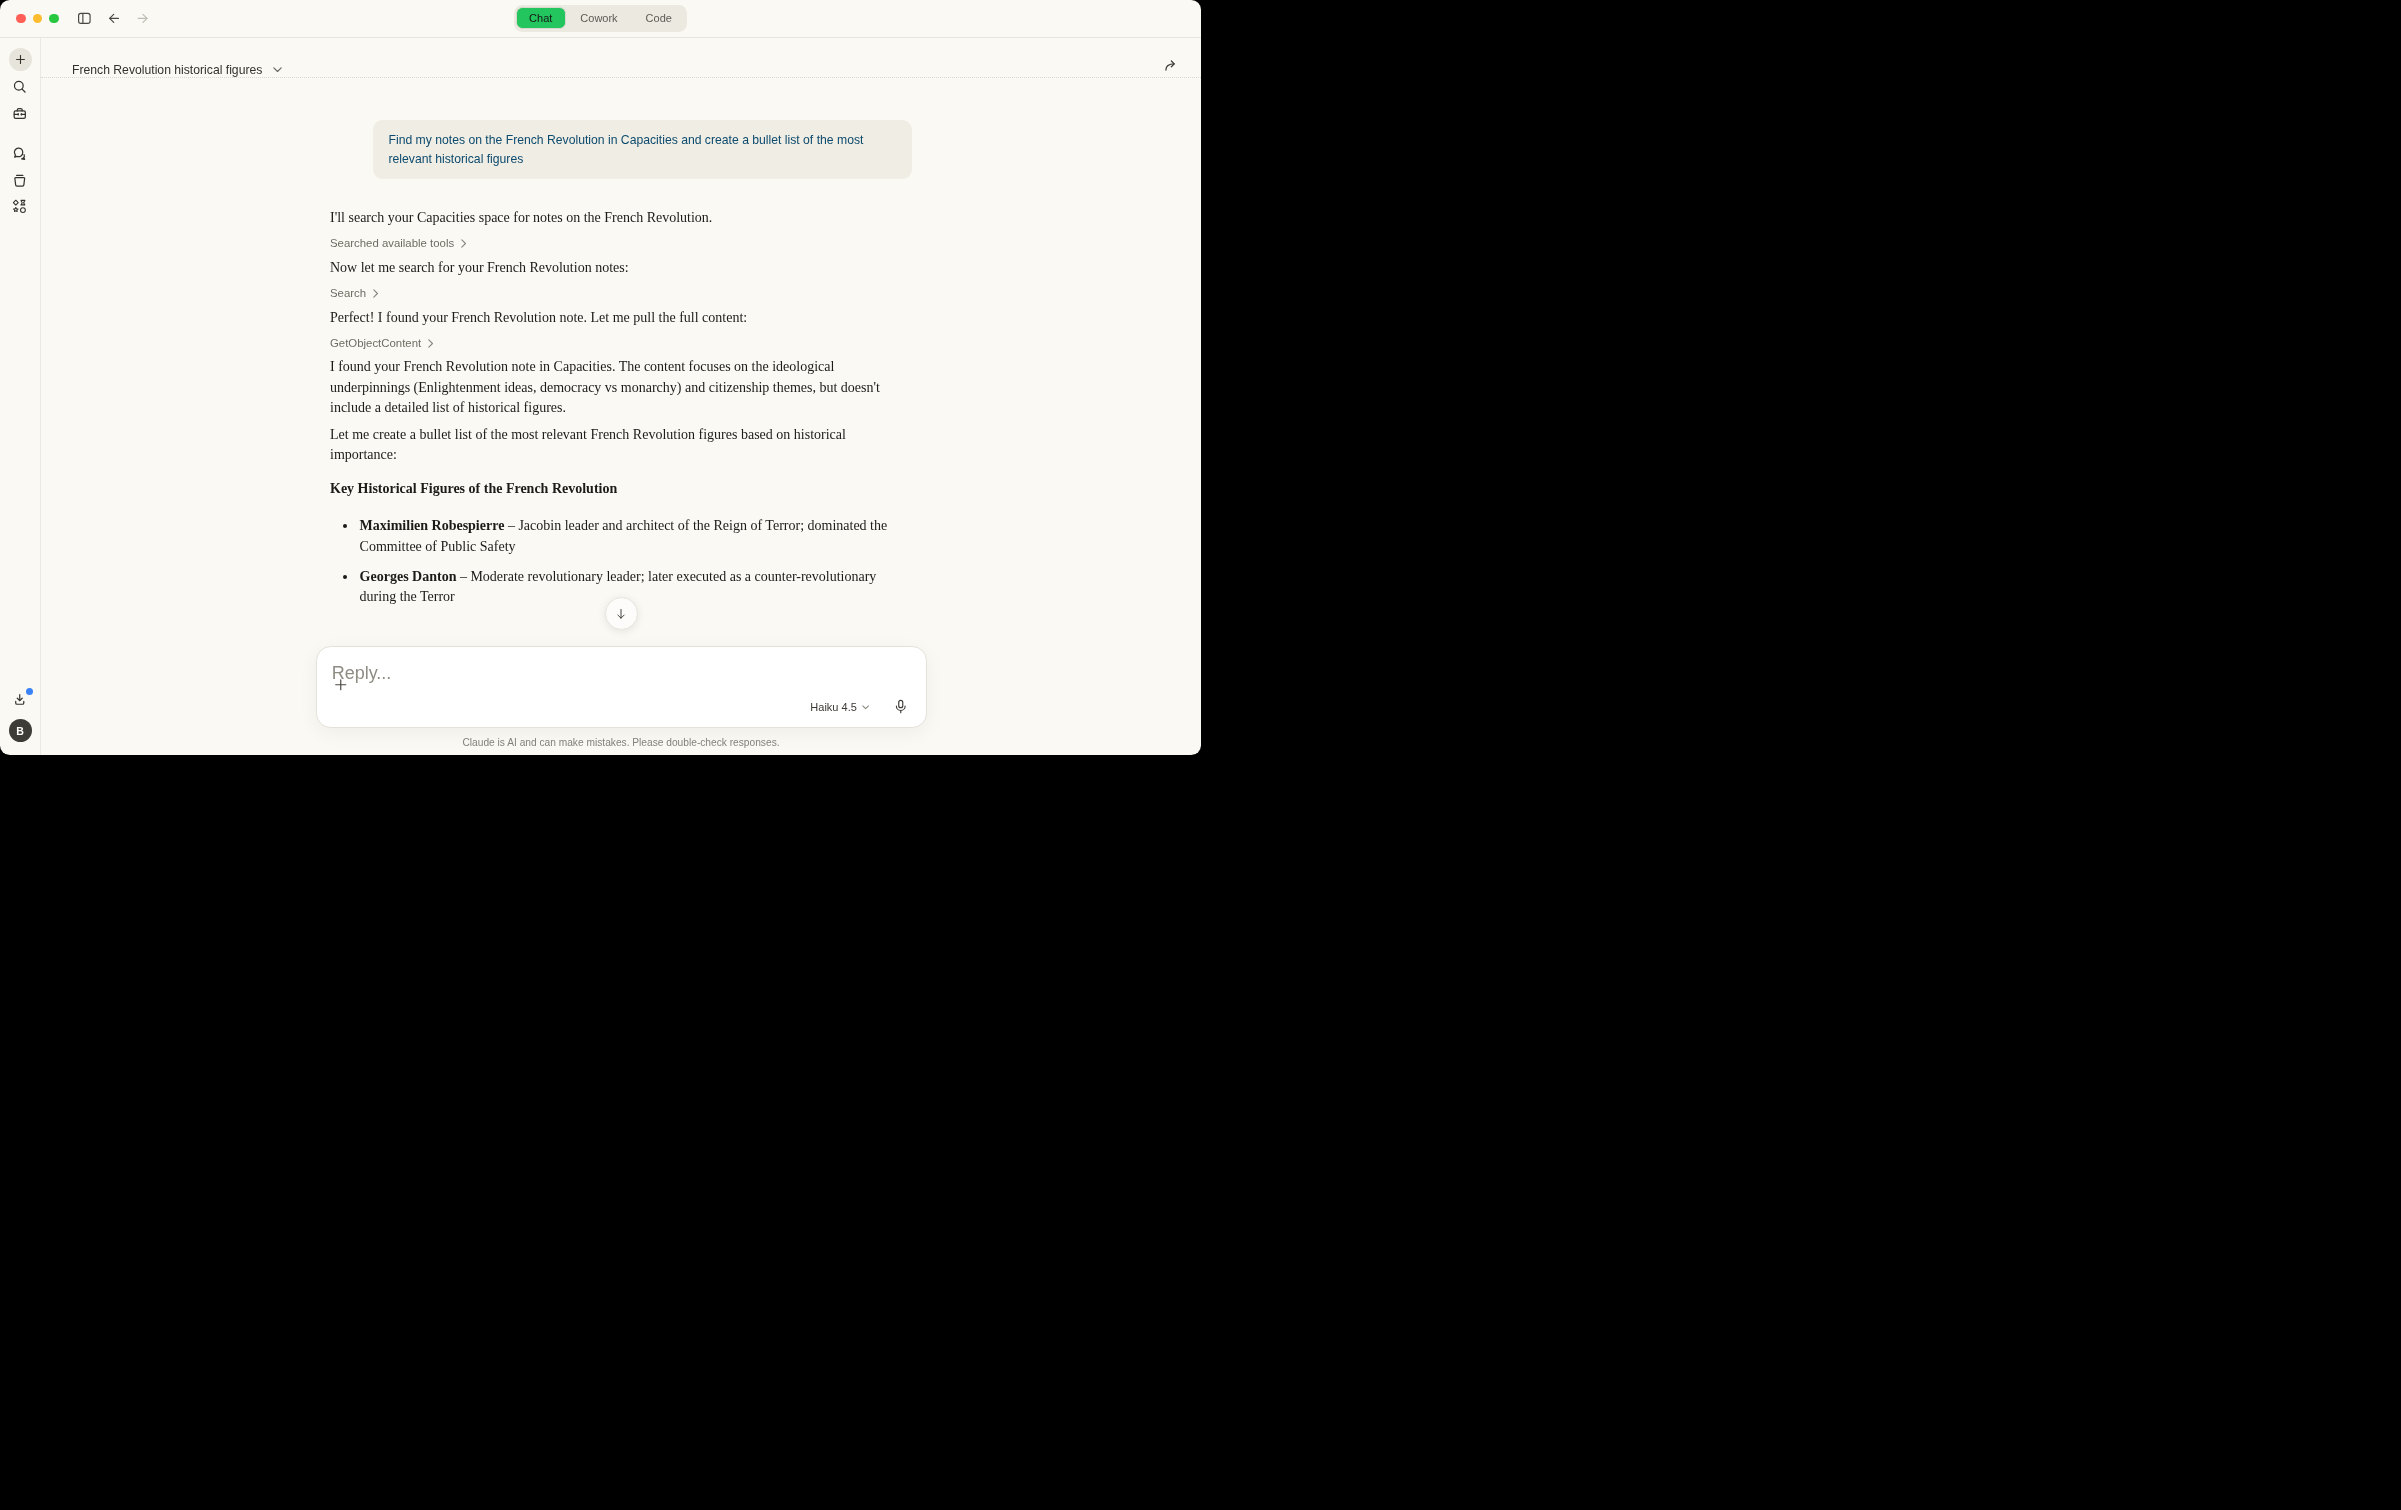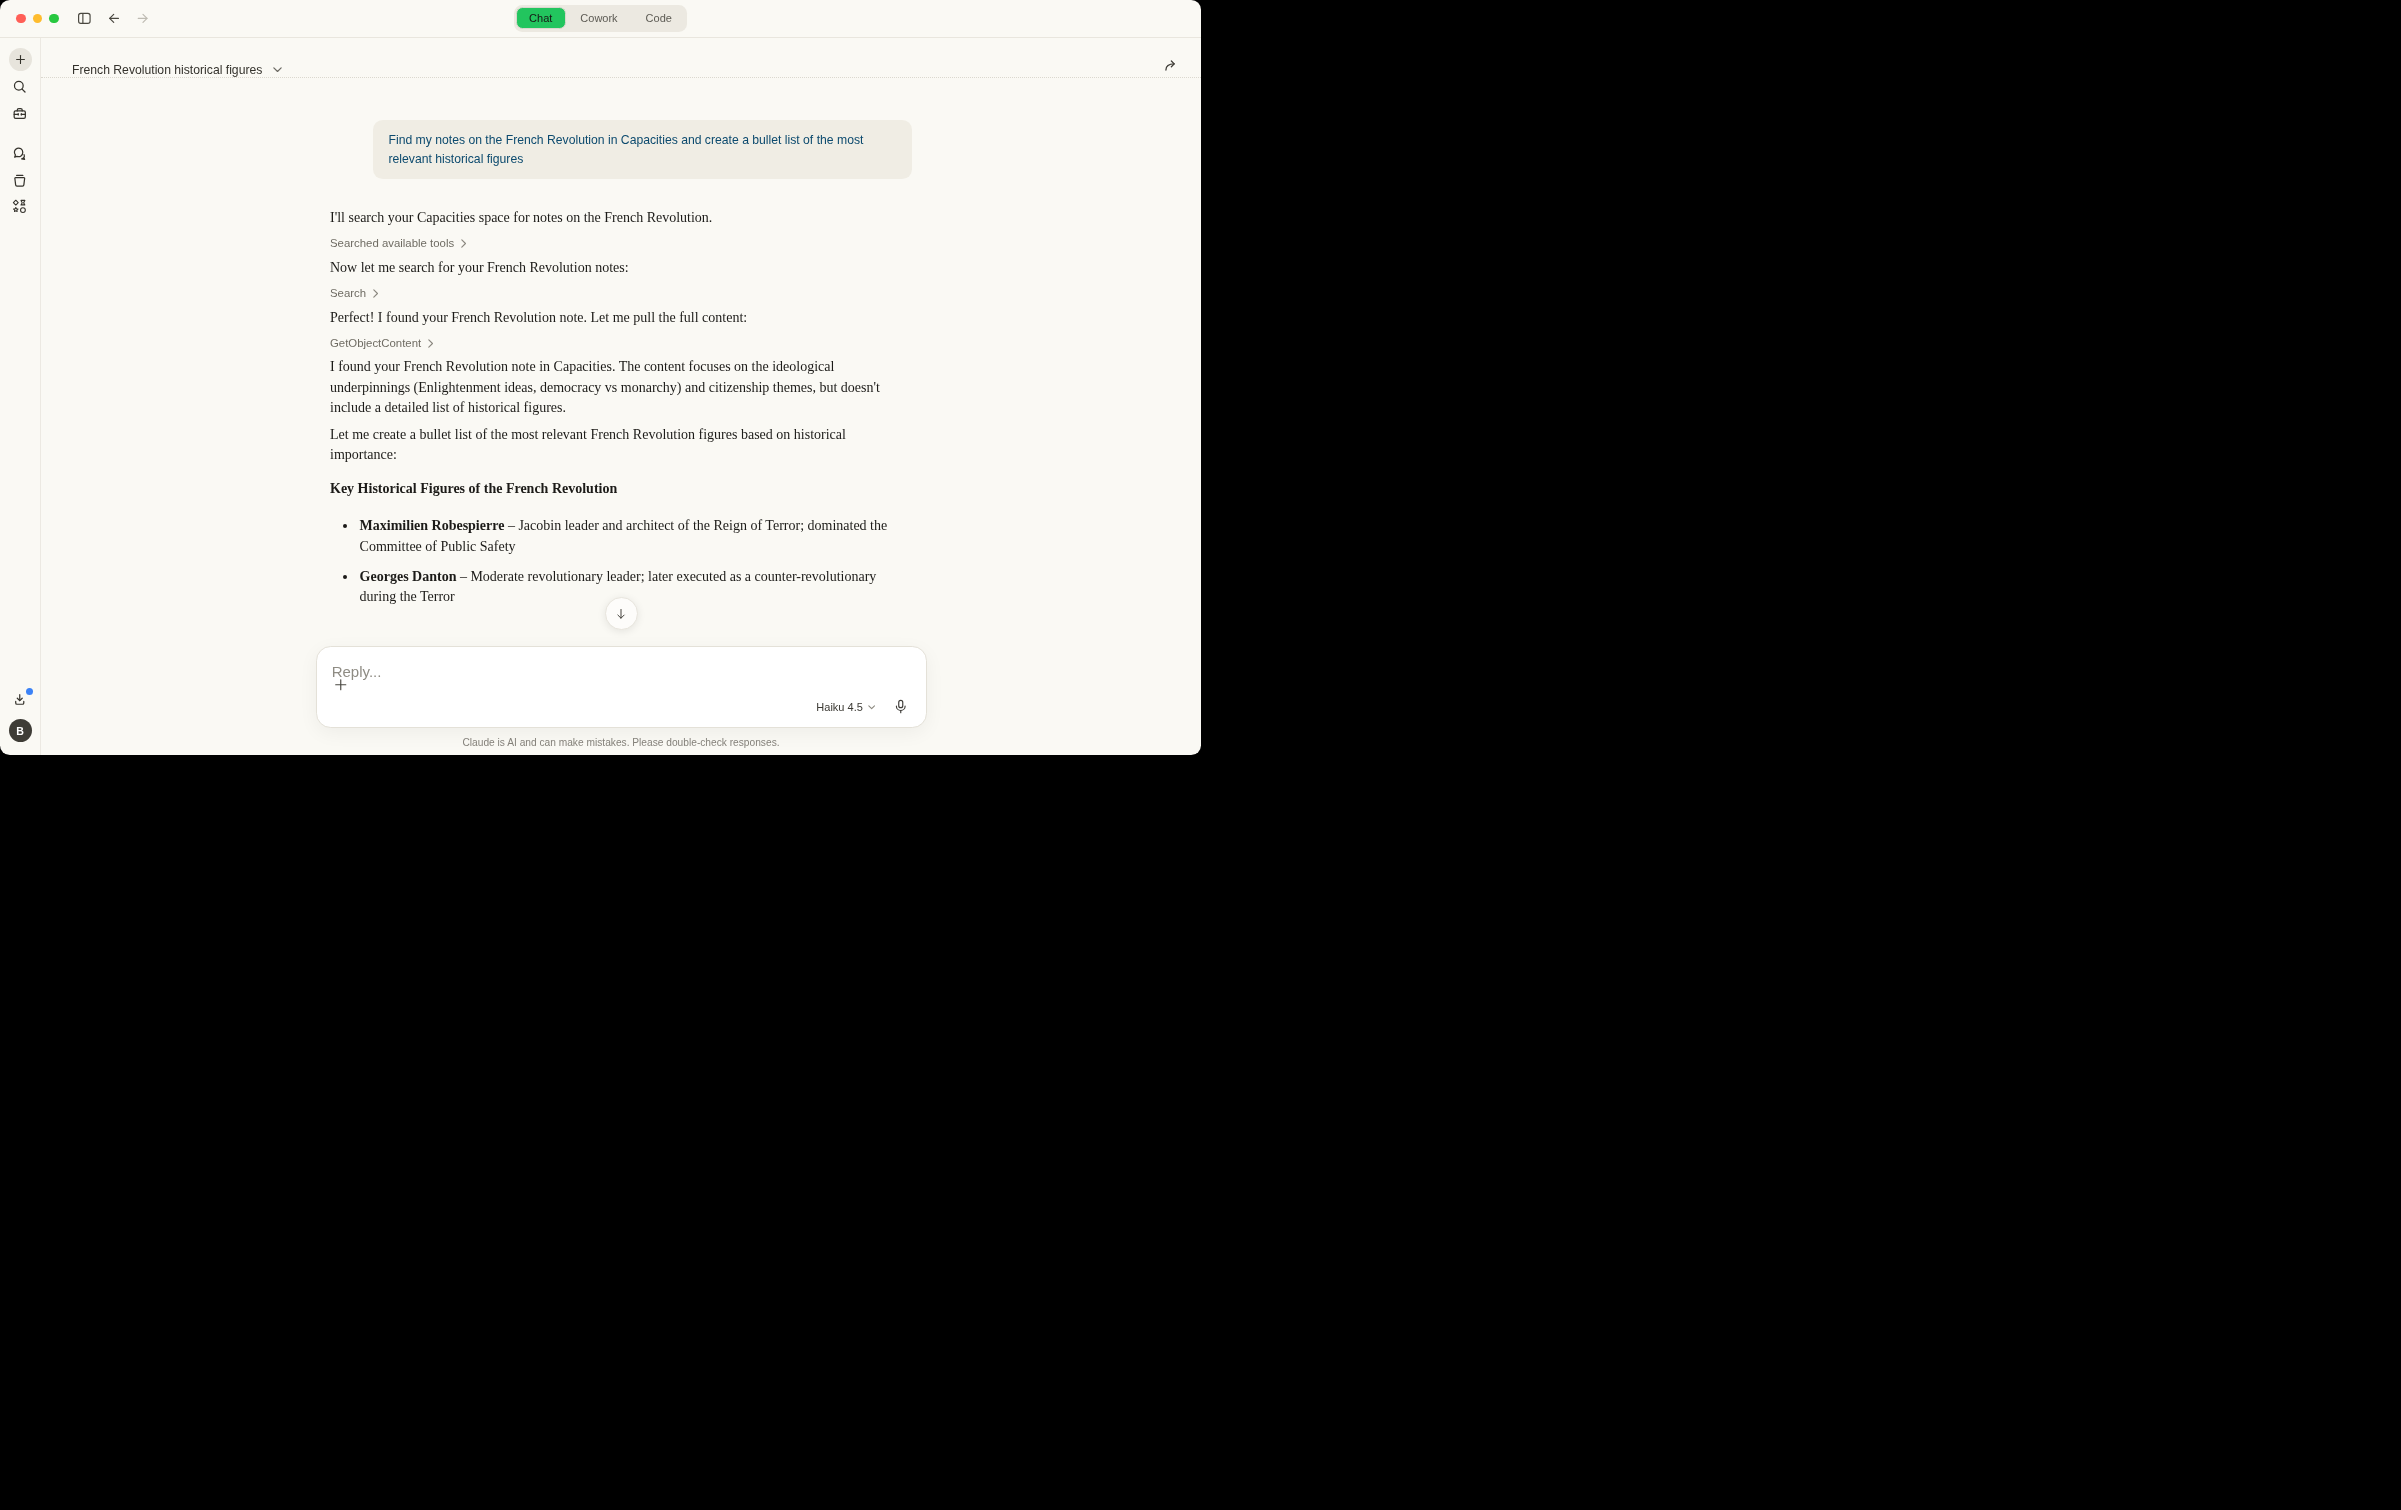--- a/index.html
+++ b/index.html
@@ -115,7 +115,7 @@
     box-shadow:0 4.9px 19.6px rgba(0,0,0,.05); z-index:6; cursor:text;
   }
   .reply-placeholder{
-    position:absolute; left:14.7px; top:15.5px; font-size:15px; color:#8F8C84;
+    position:absolute; left:14.7px; top:15.5px; font-size:18px; color:#8F8C84;
   }
   .composer-row{
     position:absolute; left:14.7px; right:16.3px; bottom:10.6px;

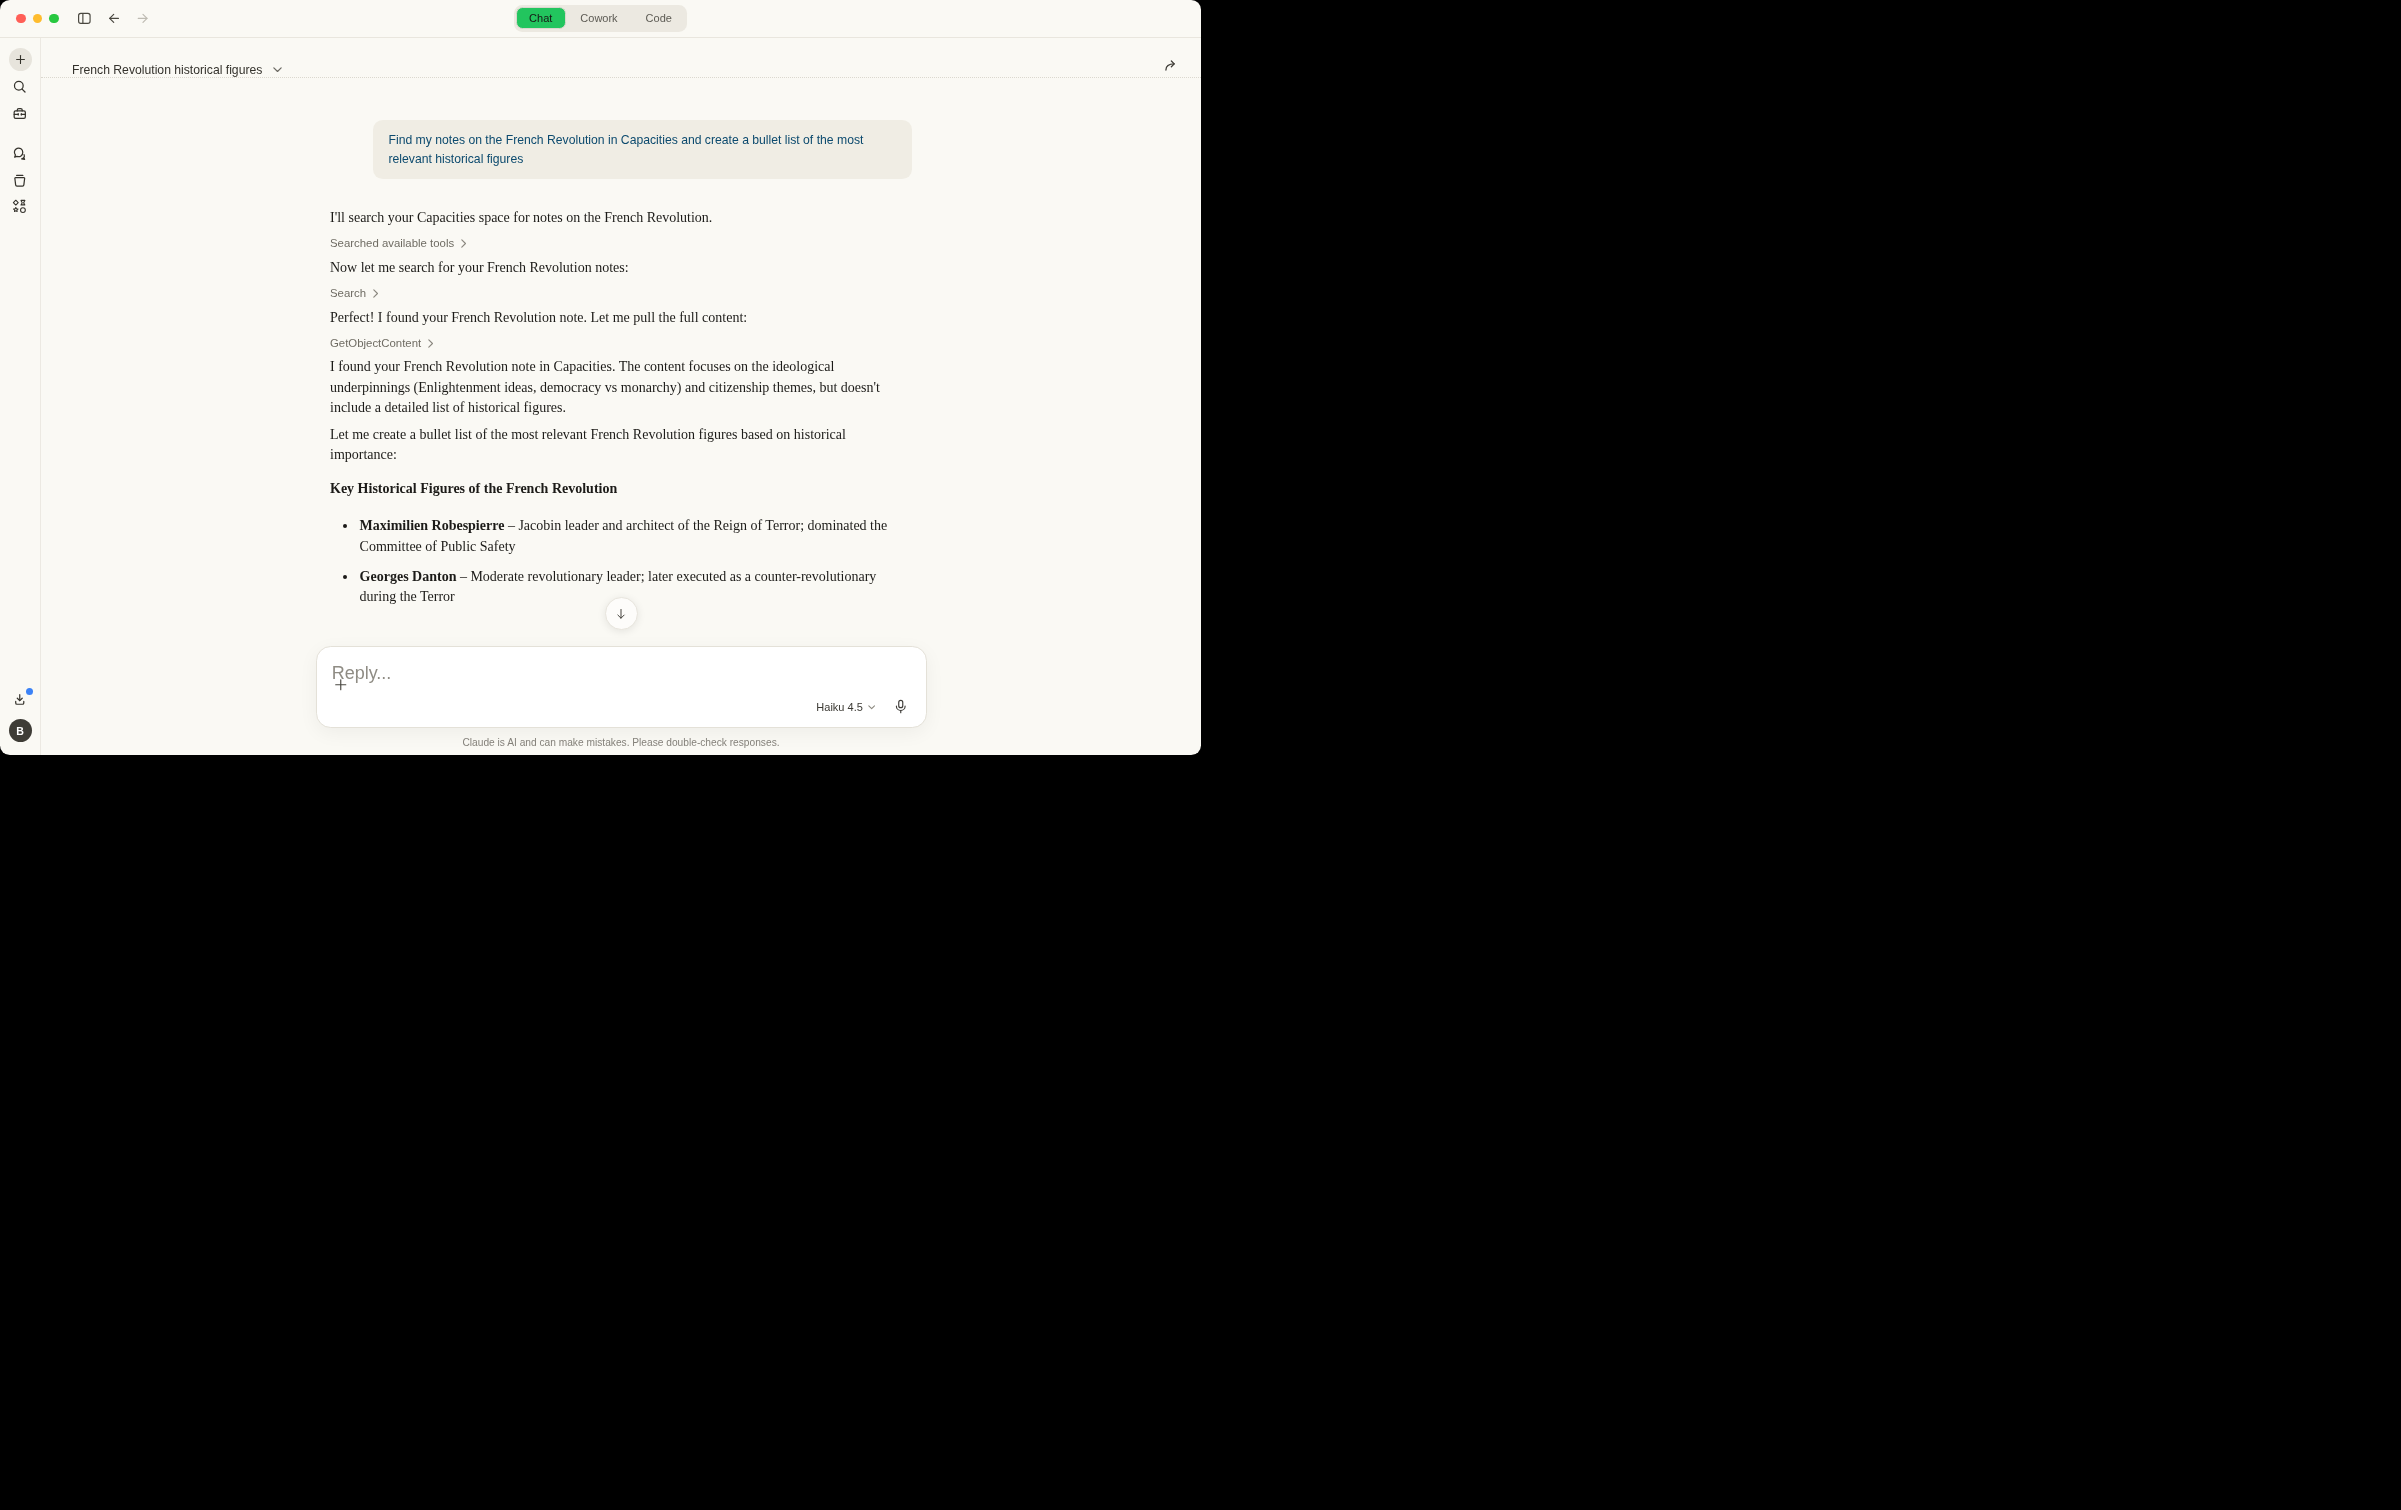--- a/index.html
+++ b/index.html
@@ -125,7 +125,7 @@
     background:none; border:none; color:#4A4842; cursor:pointer;
     display:flex; padding:1.6px;
   }
-  .composer-right{ margin-left:auto; display:flex; align-items:center; gap:16px;margin-top:45px; }
+  .composer-right{ margin-left:auto; display:flex; align-items:center; gap:22px;margin-top:45px; }
   .model-btn{
     background:none; border:none; font-family:inherit; font-size:11px; color:#3B3933;
     display:flex; align-items:center; gap:4.9px; cursor:pointer;

